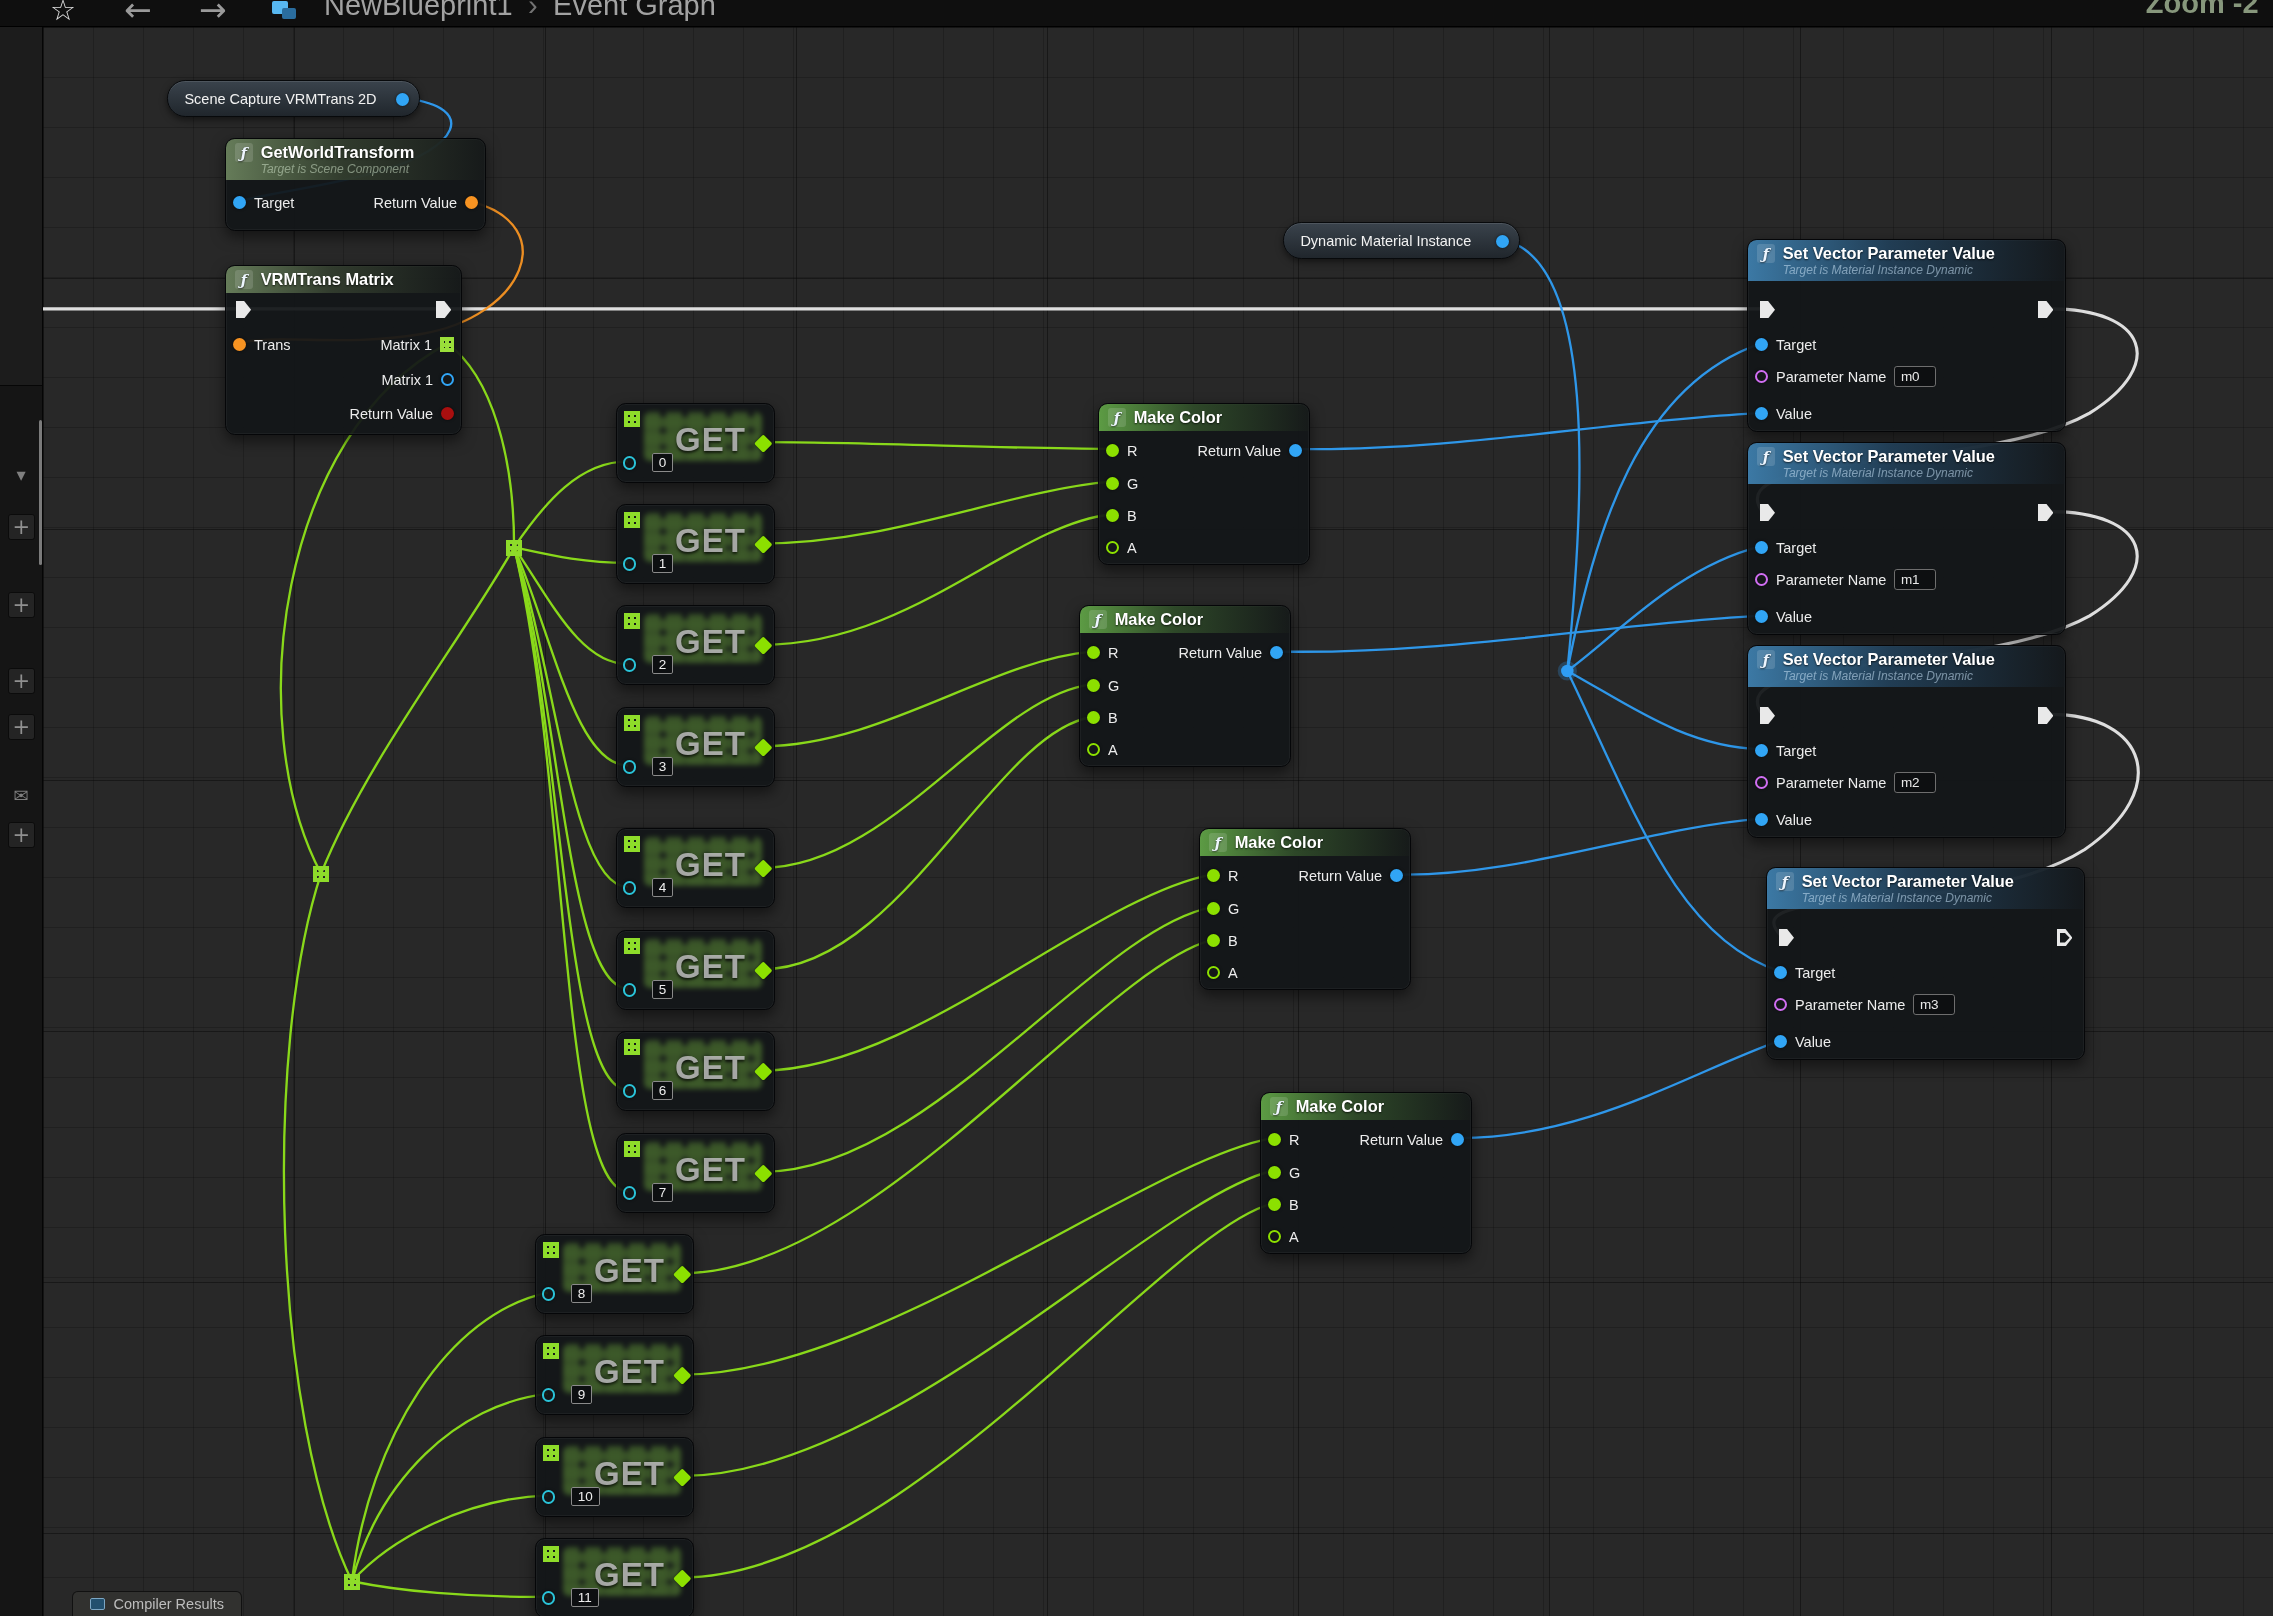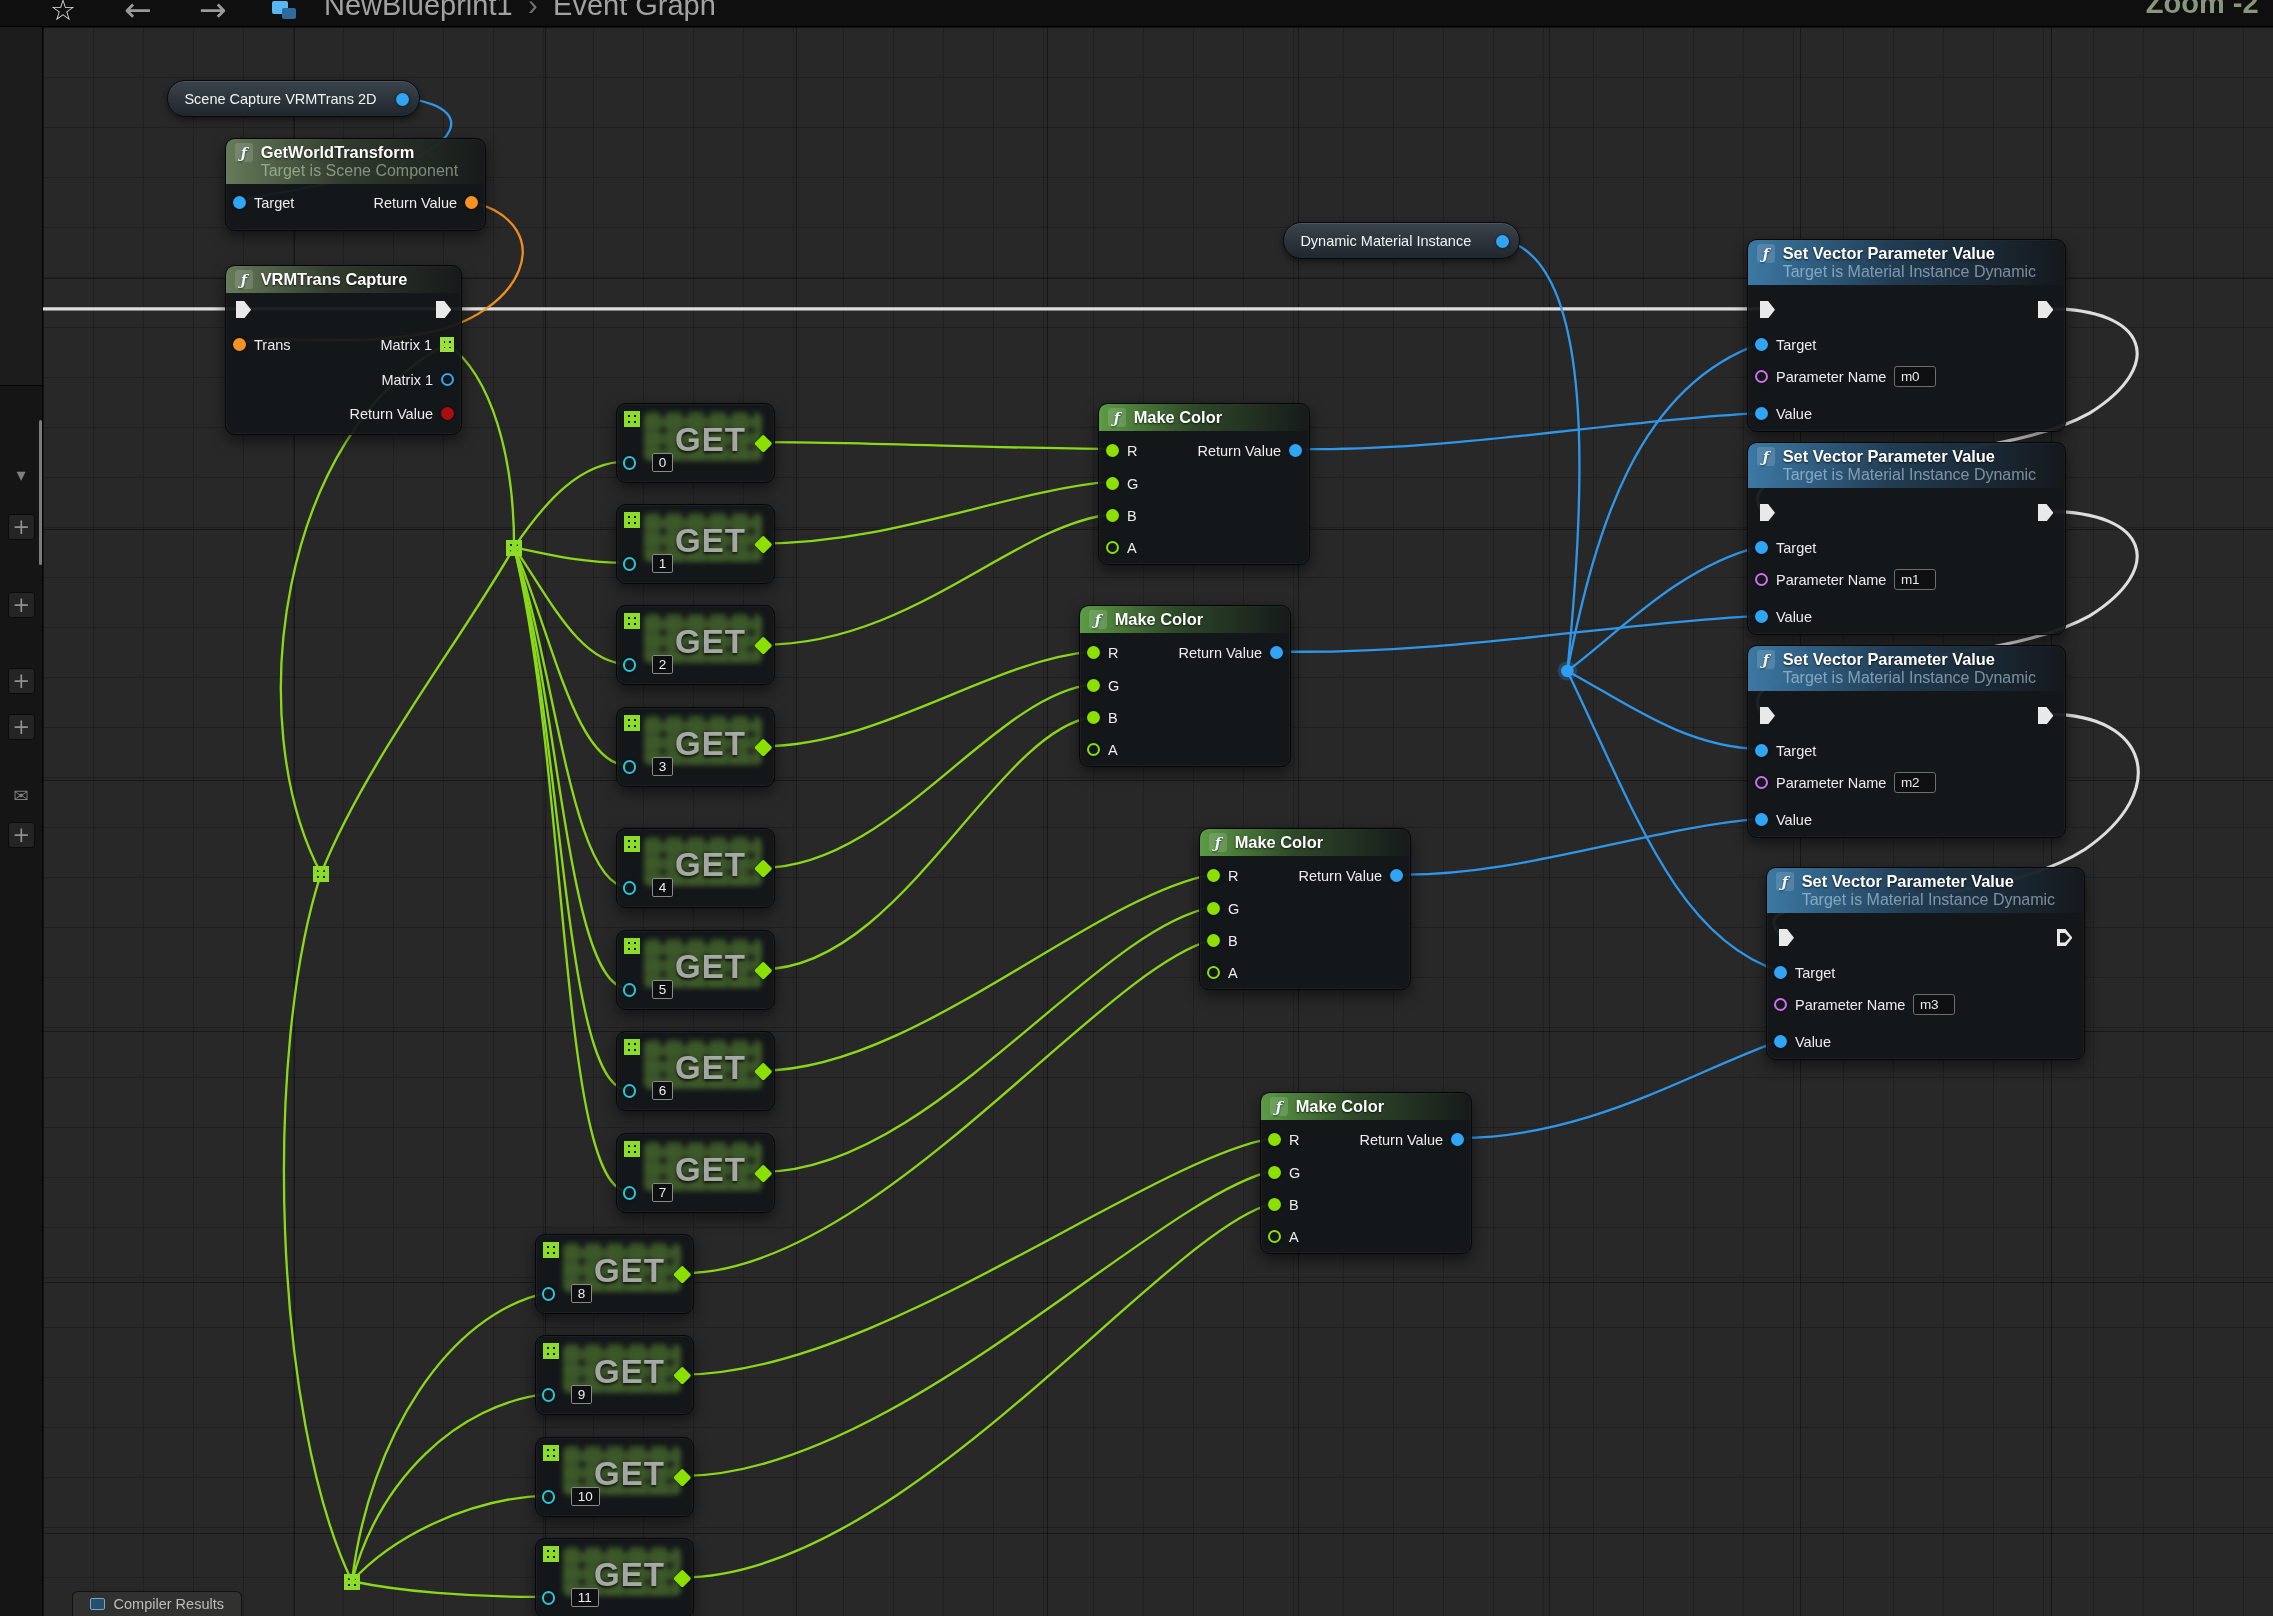--- a/index.html
+++ b/index.html
@@ -51,7 +51,7 @@
   .fx{font-style:italic;font-family:"DejaVu Serif",serif;font-size:14.5px;color:#eef6ff;
       background:rgba(255,255,255,.14);border-radius:2.9px;width:18.3px;height:18.3px;flex:none;
       display:flex;align-items:center;justify-content:center;}
-  .hdr .sub{font-size:16px;color:rgba(215,235,210,.5);margin:0 0 0 26px;white-space:nowrap;}
+  .hdr .sub{font-size:12px;font-style:italic;color:rgba(215,235,210,.5);margin:0 0 0 26px;white-space:nowrap;}
   .hdr-blue .sub{color:rgba(200,225,245,.55);}
   .hdr-green{background:linear-gradient(90deg,rgba(96,162,70,.95),rgba(52,84,44,.8) 45%,rgba(28,34,28,.3));}
   .hdr-sage{background:linear-gradient(90deg,rgba(108,132,94,.92),rgba(56,68,50,.8) 45%,rgba(28,32,28,.3));}

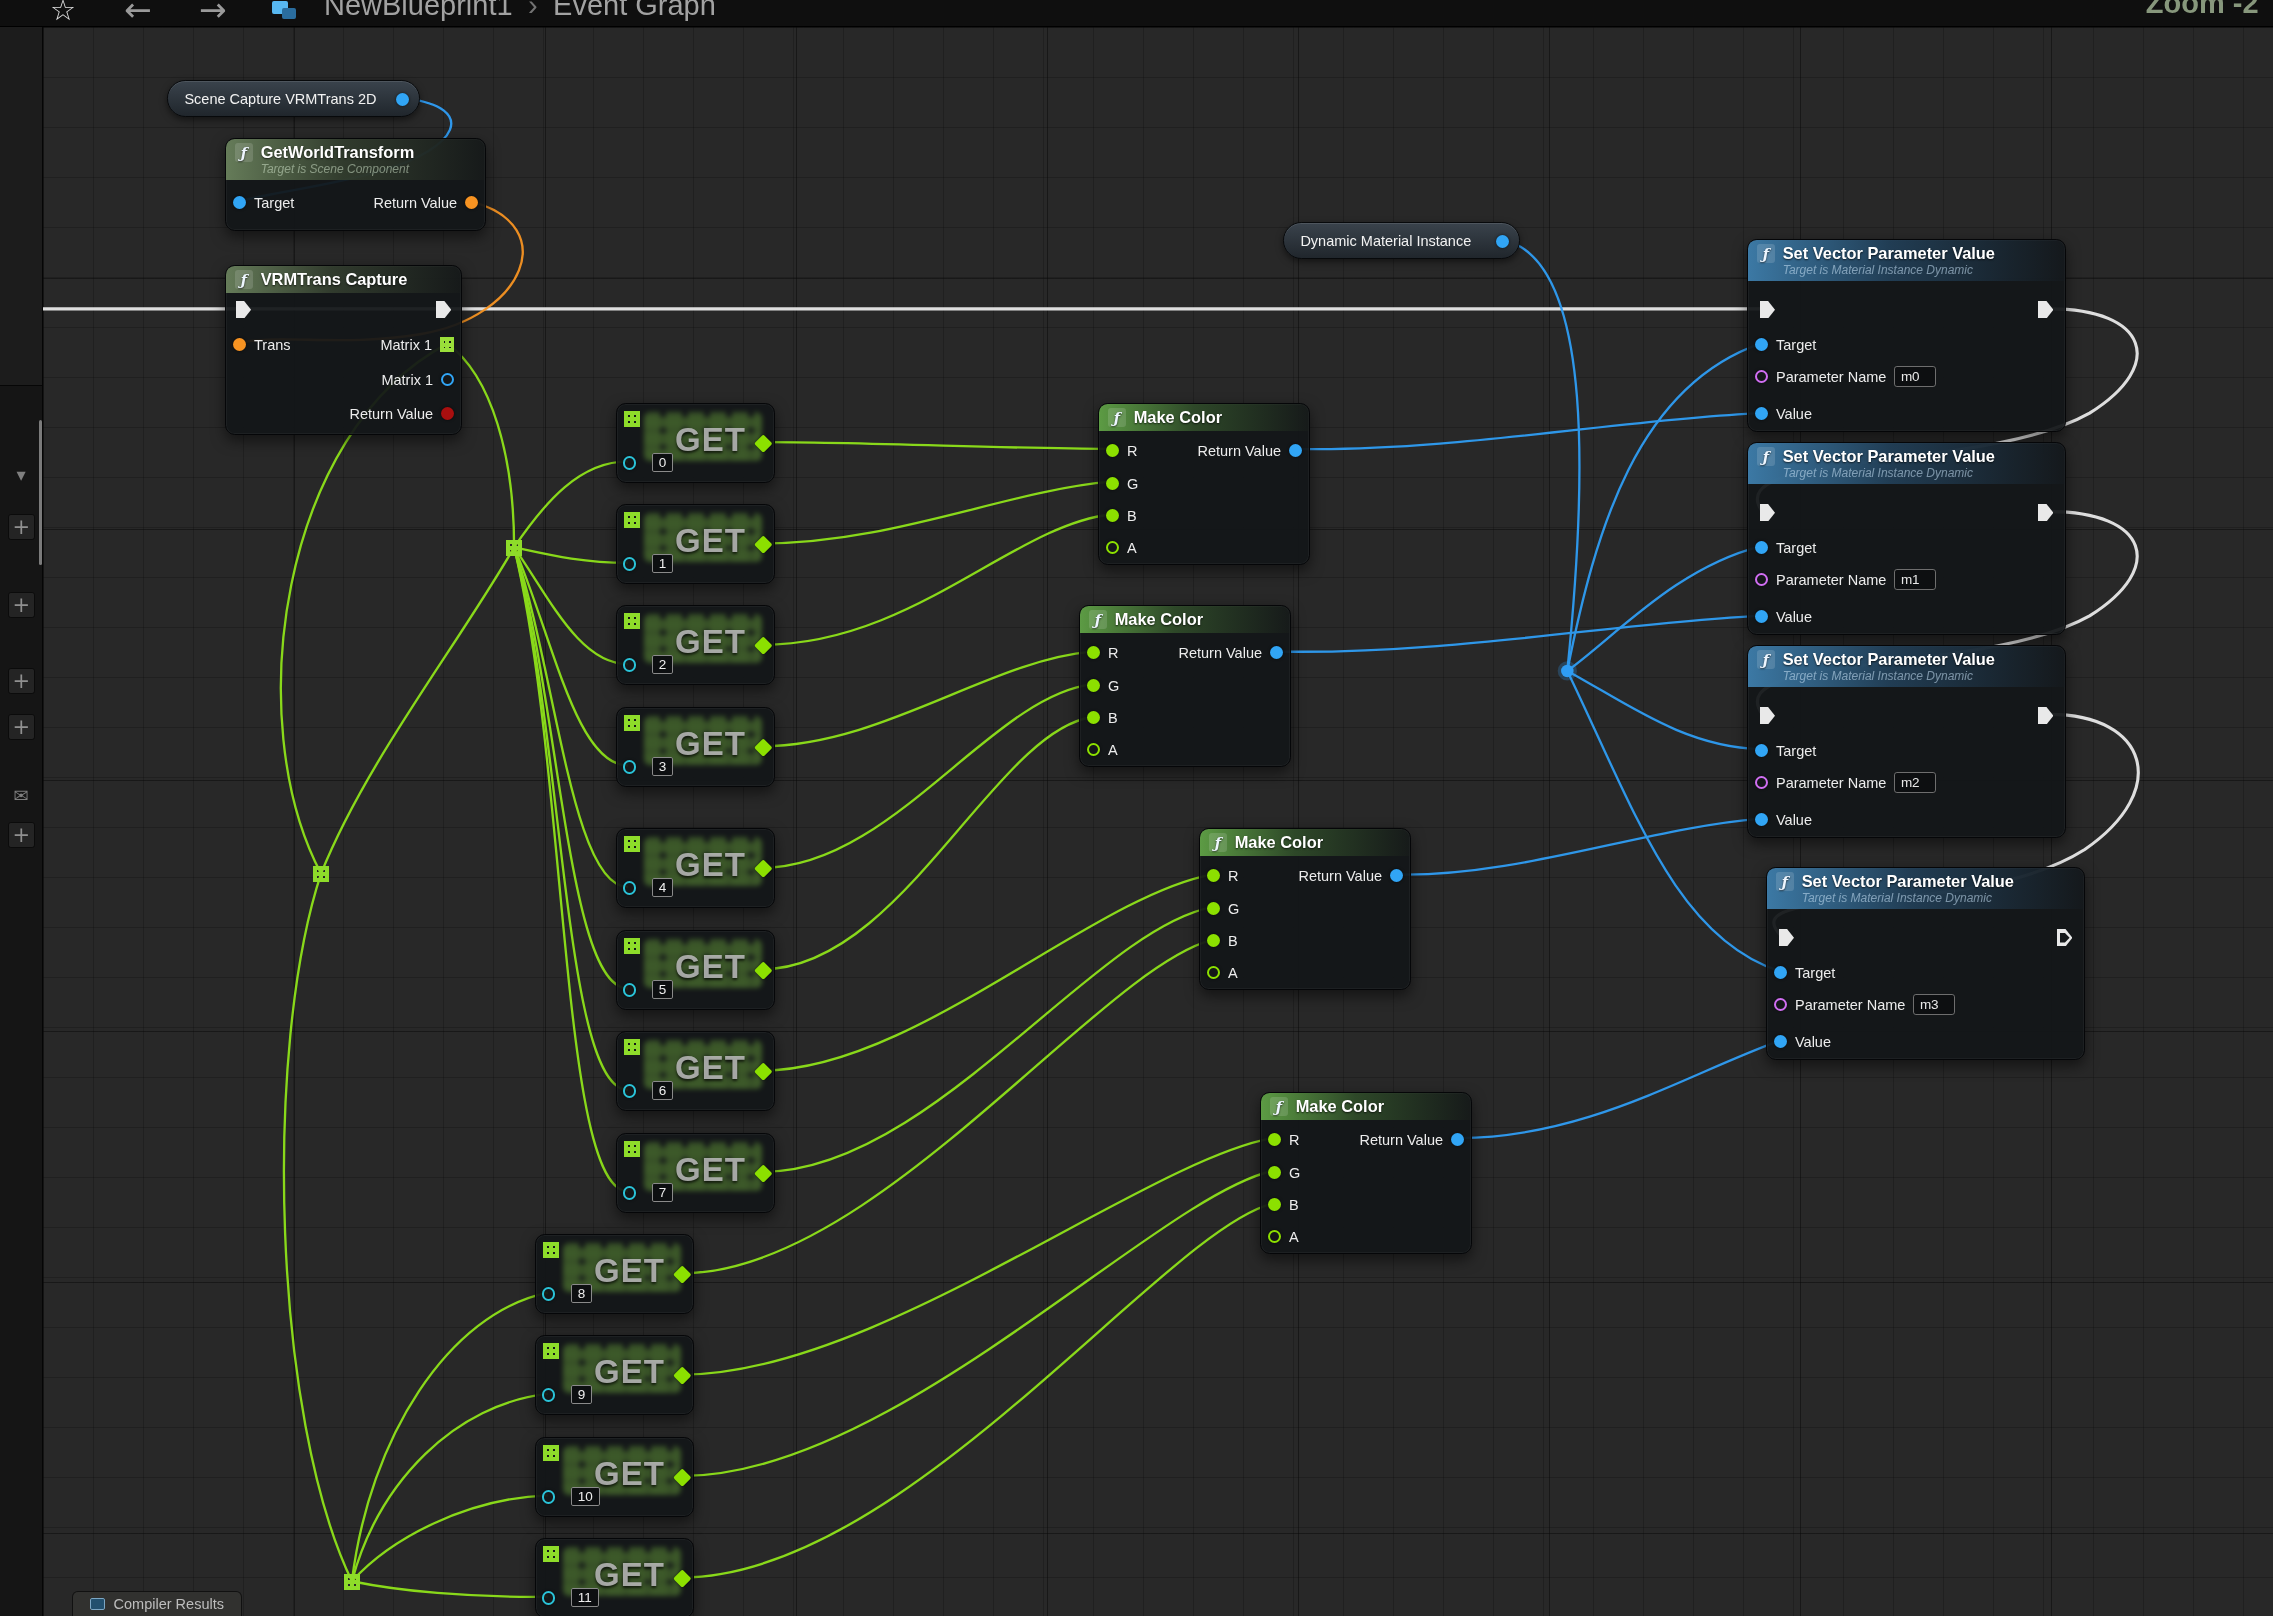--- a/index.html
+++ b/index.html
@@ -239,7 +239,7 @@
       <div class="hdr hdr-sage">
         <div class="t">
             <span class="fx">ƒ</span>
-            <span>VRMTrans Capture</span>
+            <span>VRMTrans Matrix</span>
           </div>
       </div>
       <div class="exec" style="left:9.7px;top:35px"></div>

